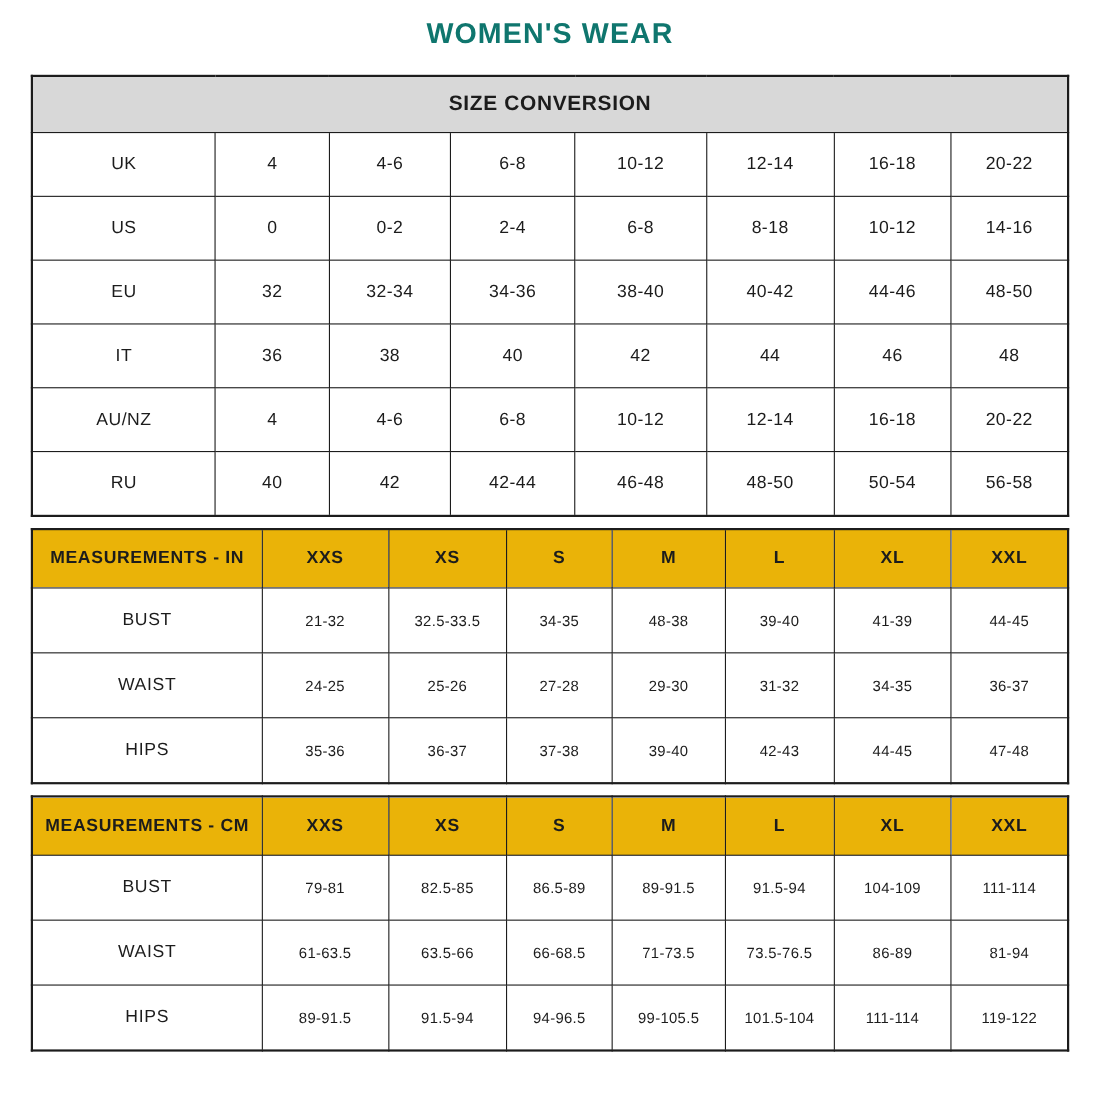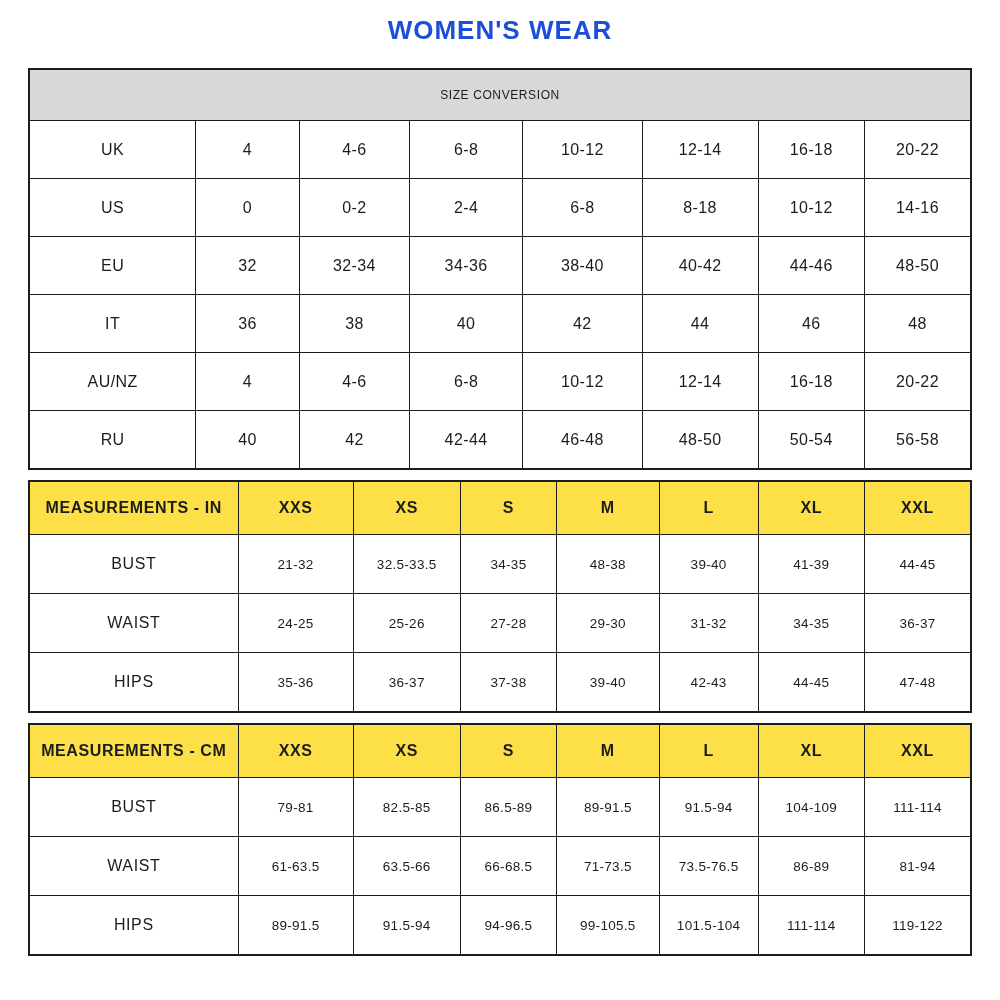--- a/index.html
+++ b/index.html
@@ -25,7 +25,7 @@
     font-size: 26px;
     font-weight: bold;
     letter-spacing: 1px;
-    color: #1d4ed8;
+    color: #0f766e;
   }
   table {
     width: 100%;

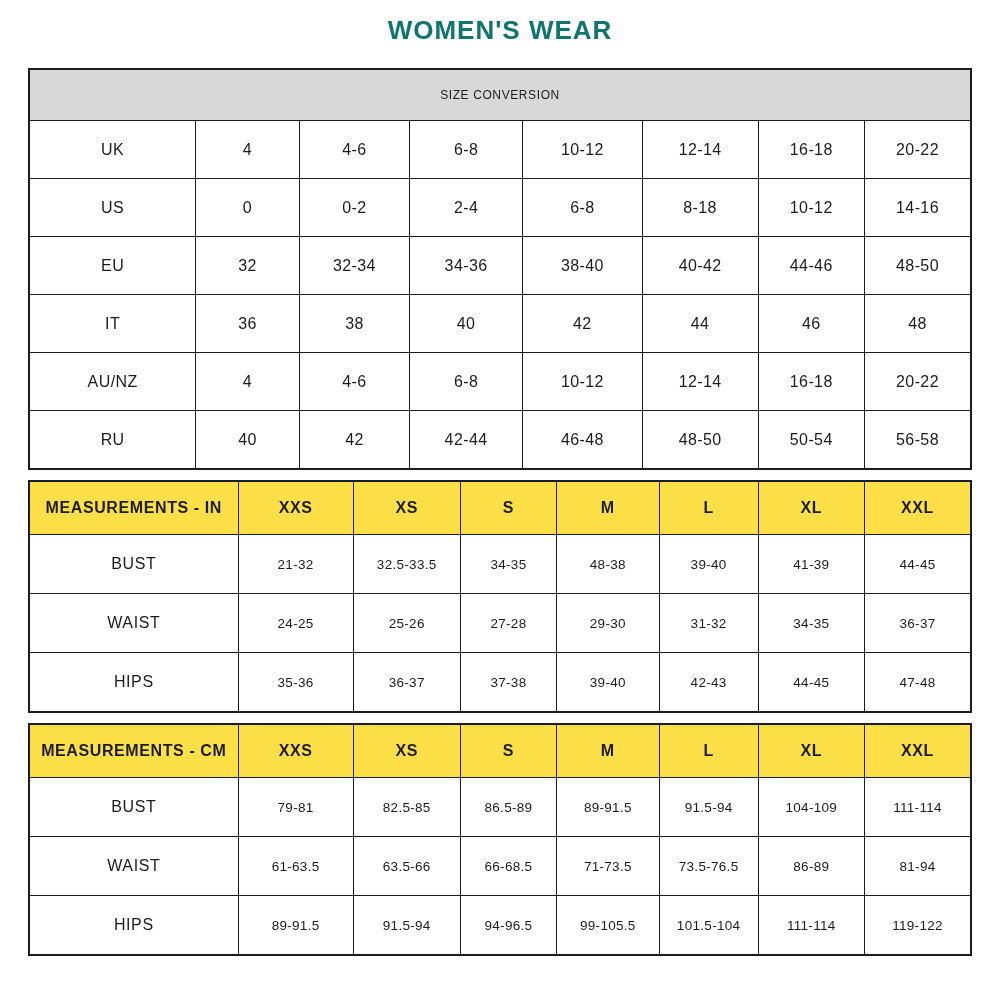--- a/index.html
+++ b/index.html
@@ -46,8 +46,8 @@
   .conv-band td {
     height: 50px;
     background: #d8d8d8;
-    font-weight: normal;
-    font-size: 12px;
+    font-weight: bold;
+    font-size: 19px;
     letter-spacing: 0.6px;
     margin-left: 20px;
   }

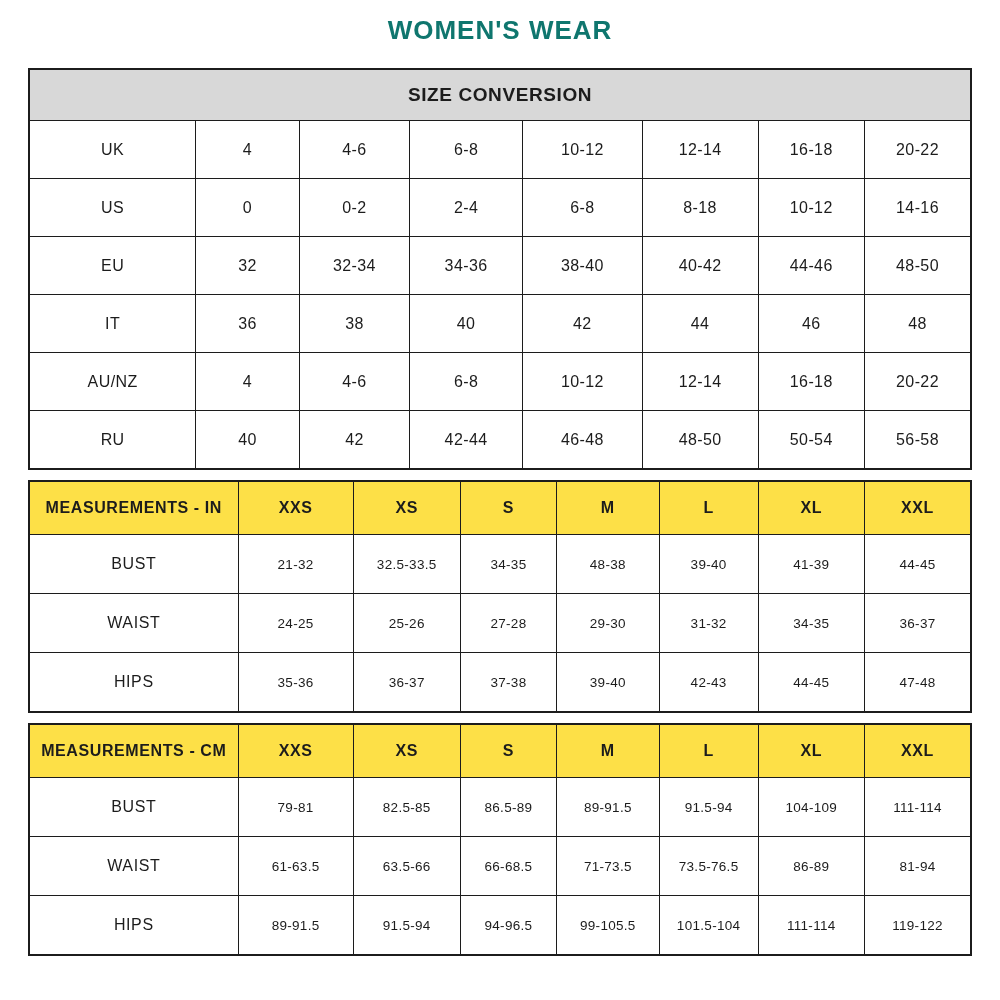--- a/index.html
+++ b/index.html
@@ -64,7 +64,7 @@
   
   .meas-head td {
     height: 52px;
-    background: #fde047;
+    background: #eab308;
     font-weight: bold;
     font-size: 16px;
     letter-spacing: 0.6px;

